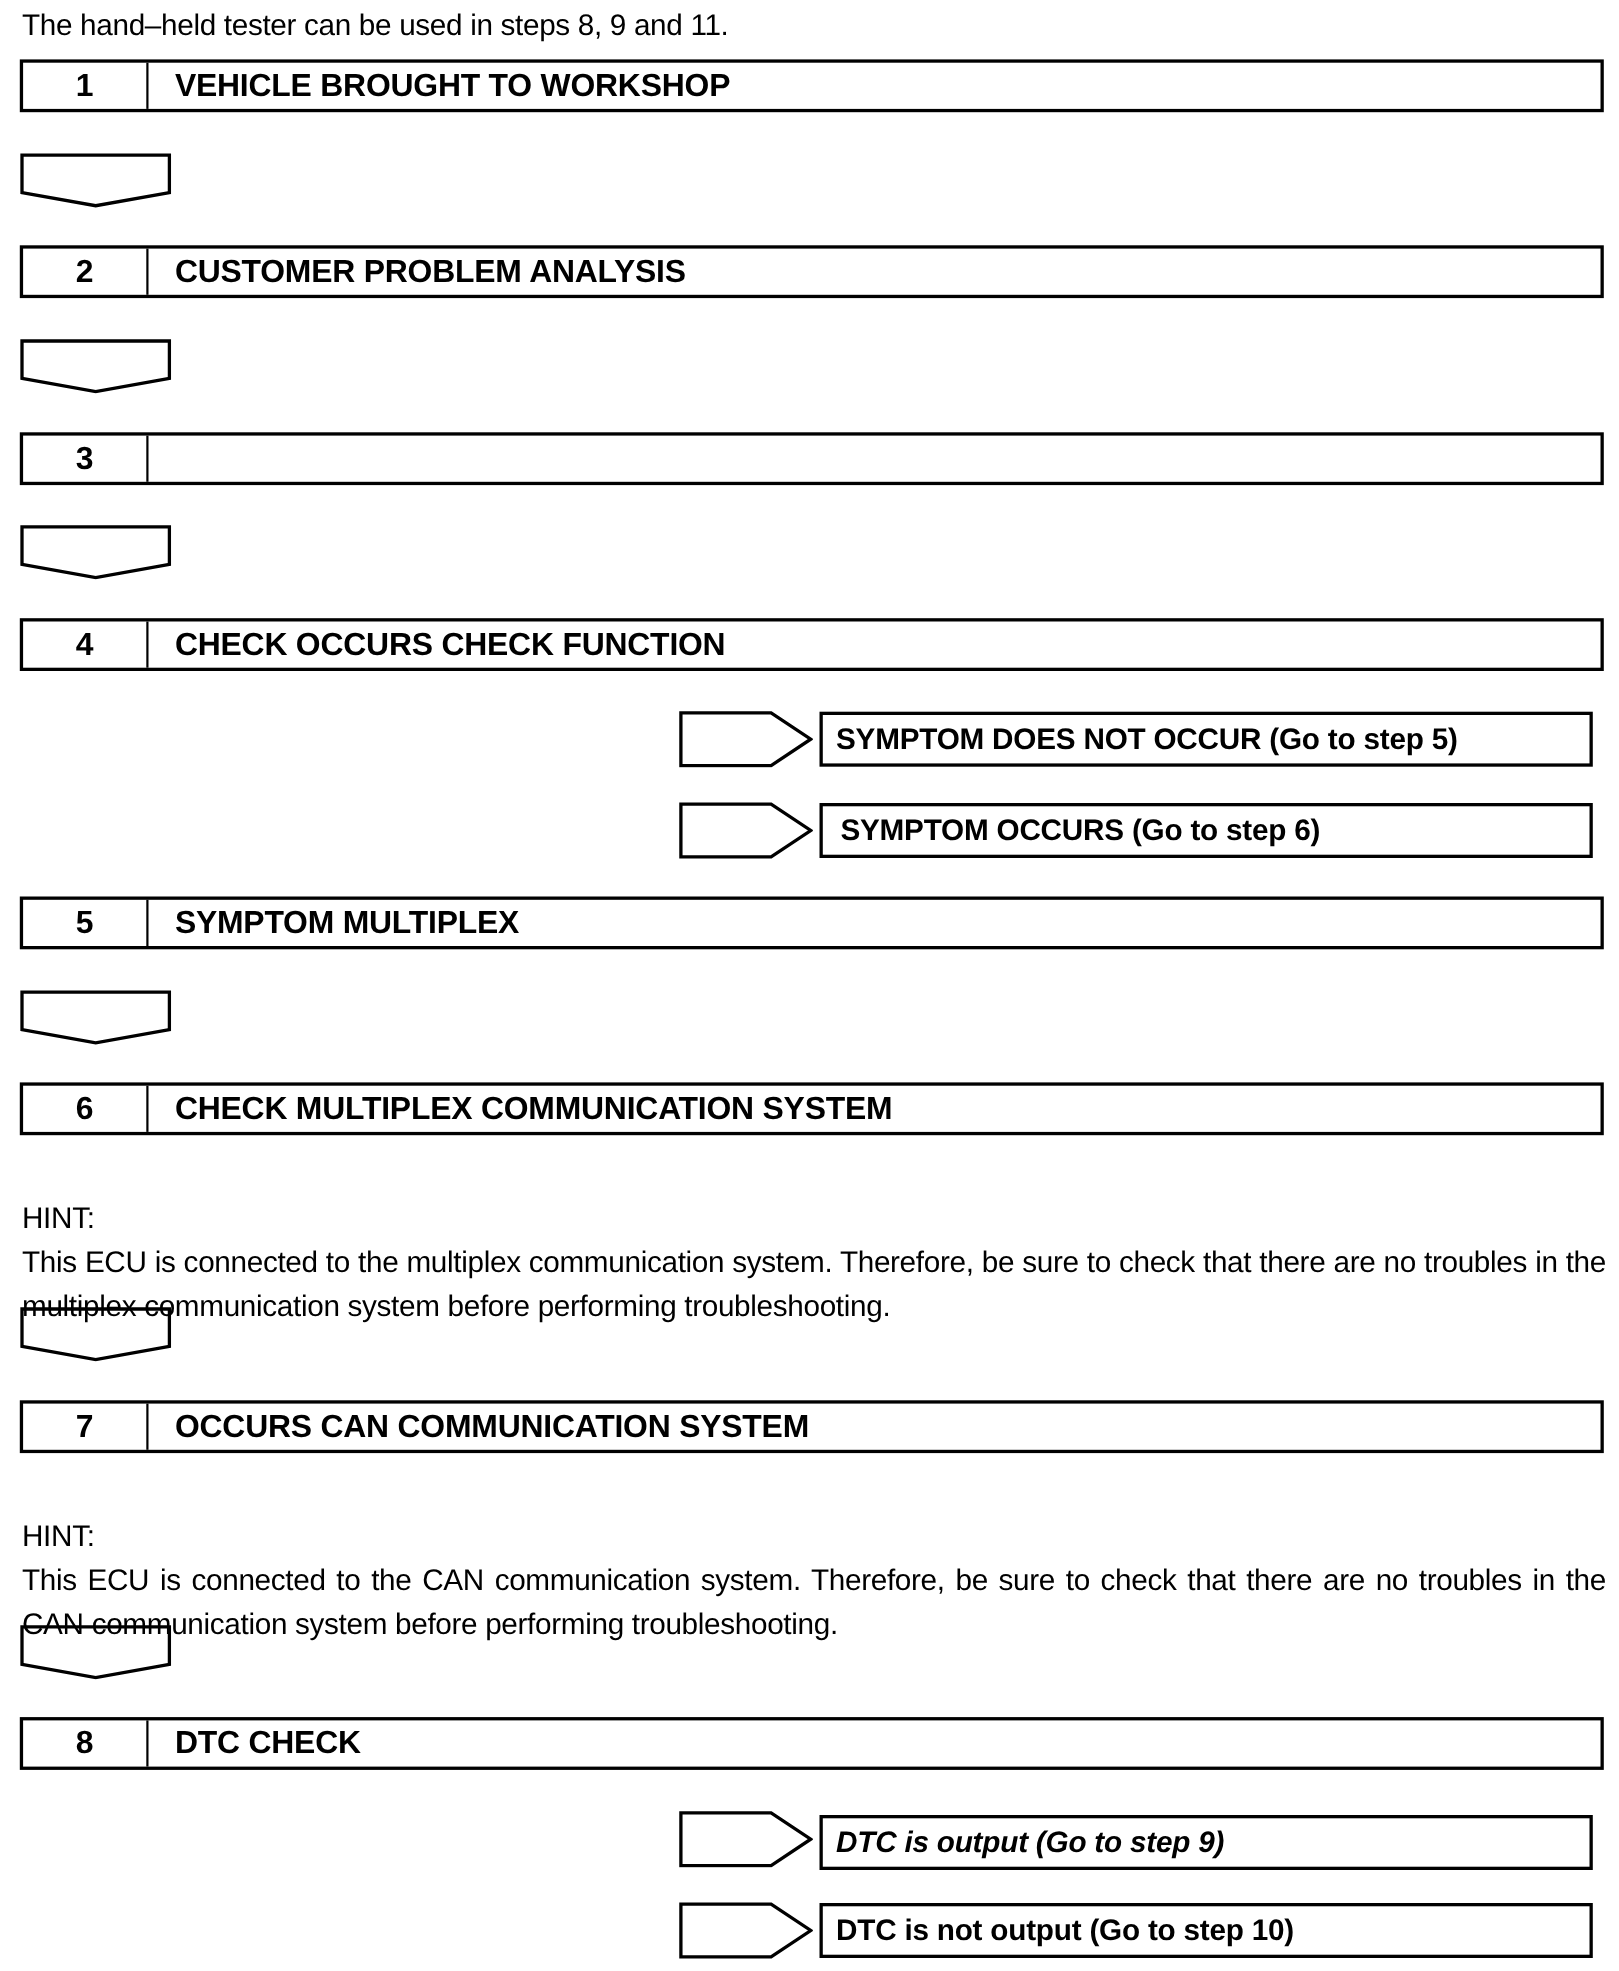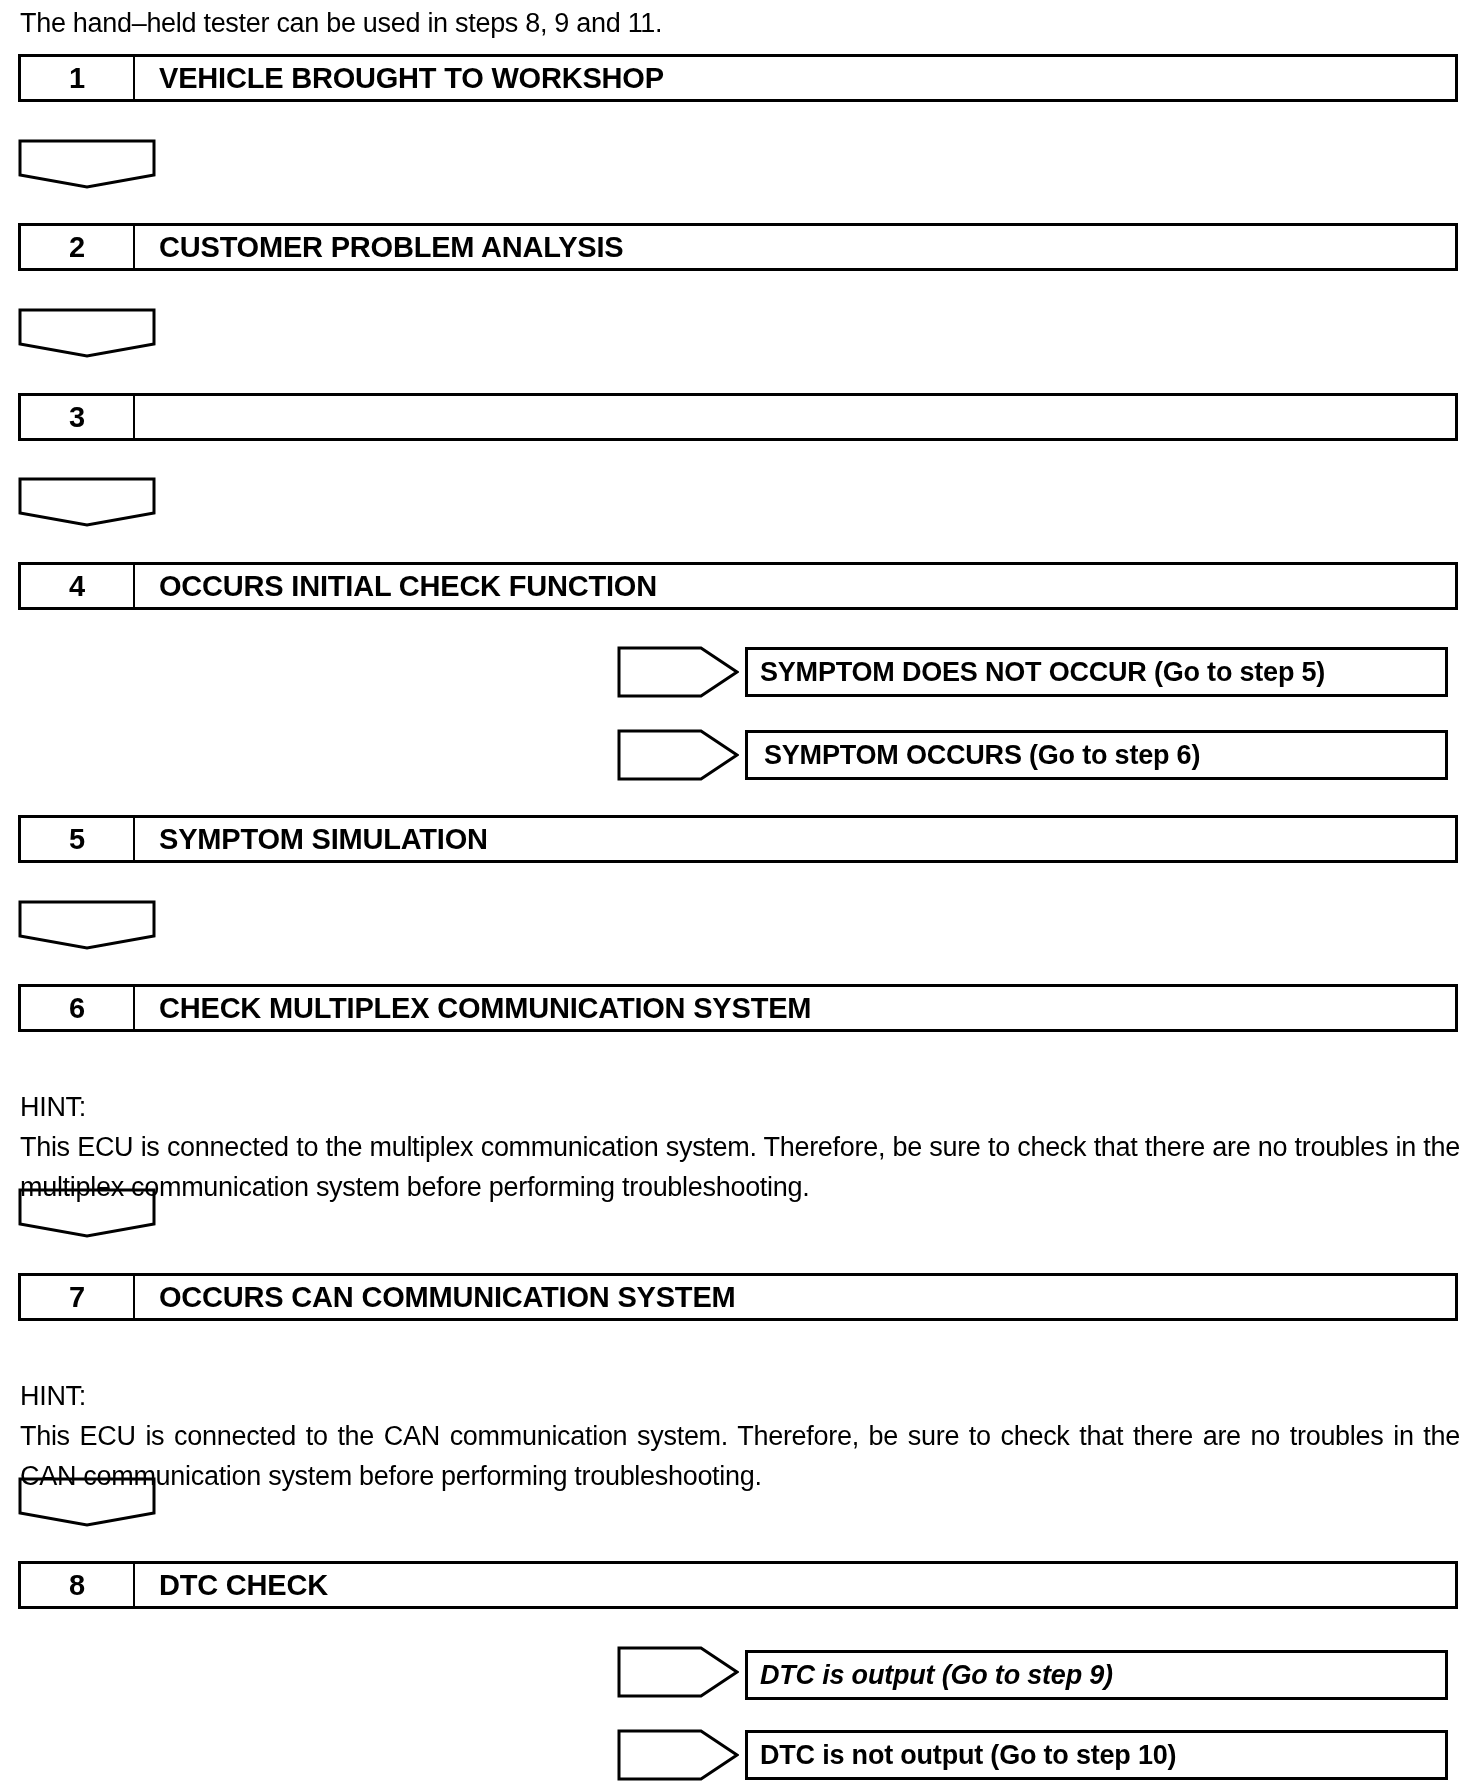--- a/index.html
+++ b/index.html
@@ -62,7 +62,7 @@
 
 <div class="abs step" style="top:562px;">
   <div class="num">4</div>
-  <div class="title">OCCURS INITIAL CHECK FUNCTION</div>
+  <div class="title">CHECK OCCURS CHECK FUNCTION</div>
 </div>
 
 <svg class="abs branch-arrow" style="top:646px;" viewBox="0 0 122 52">

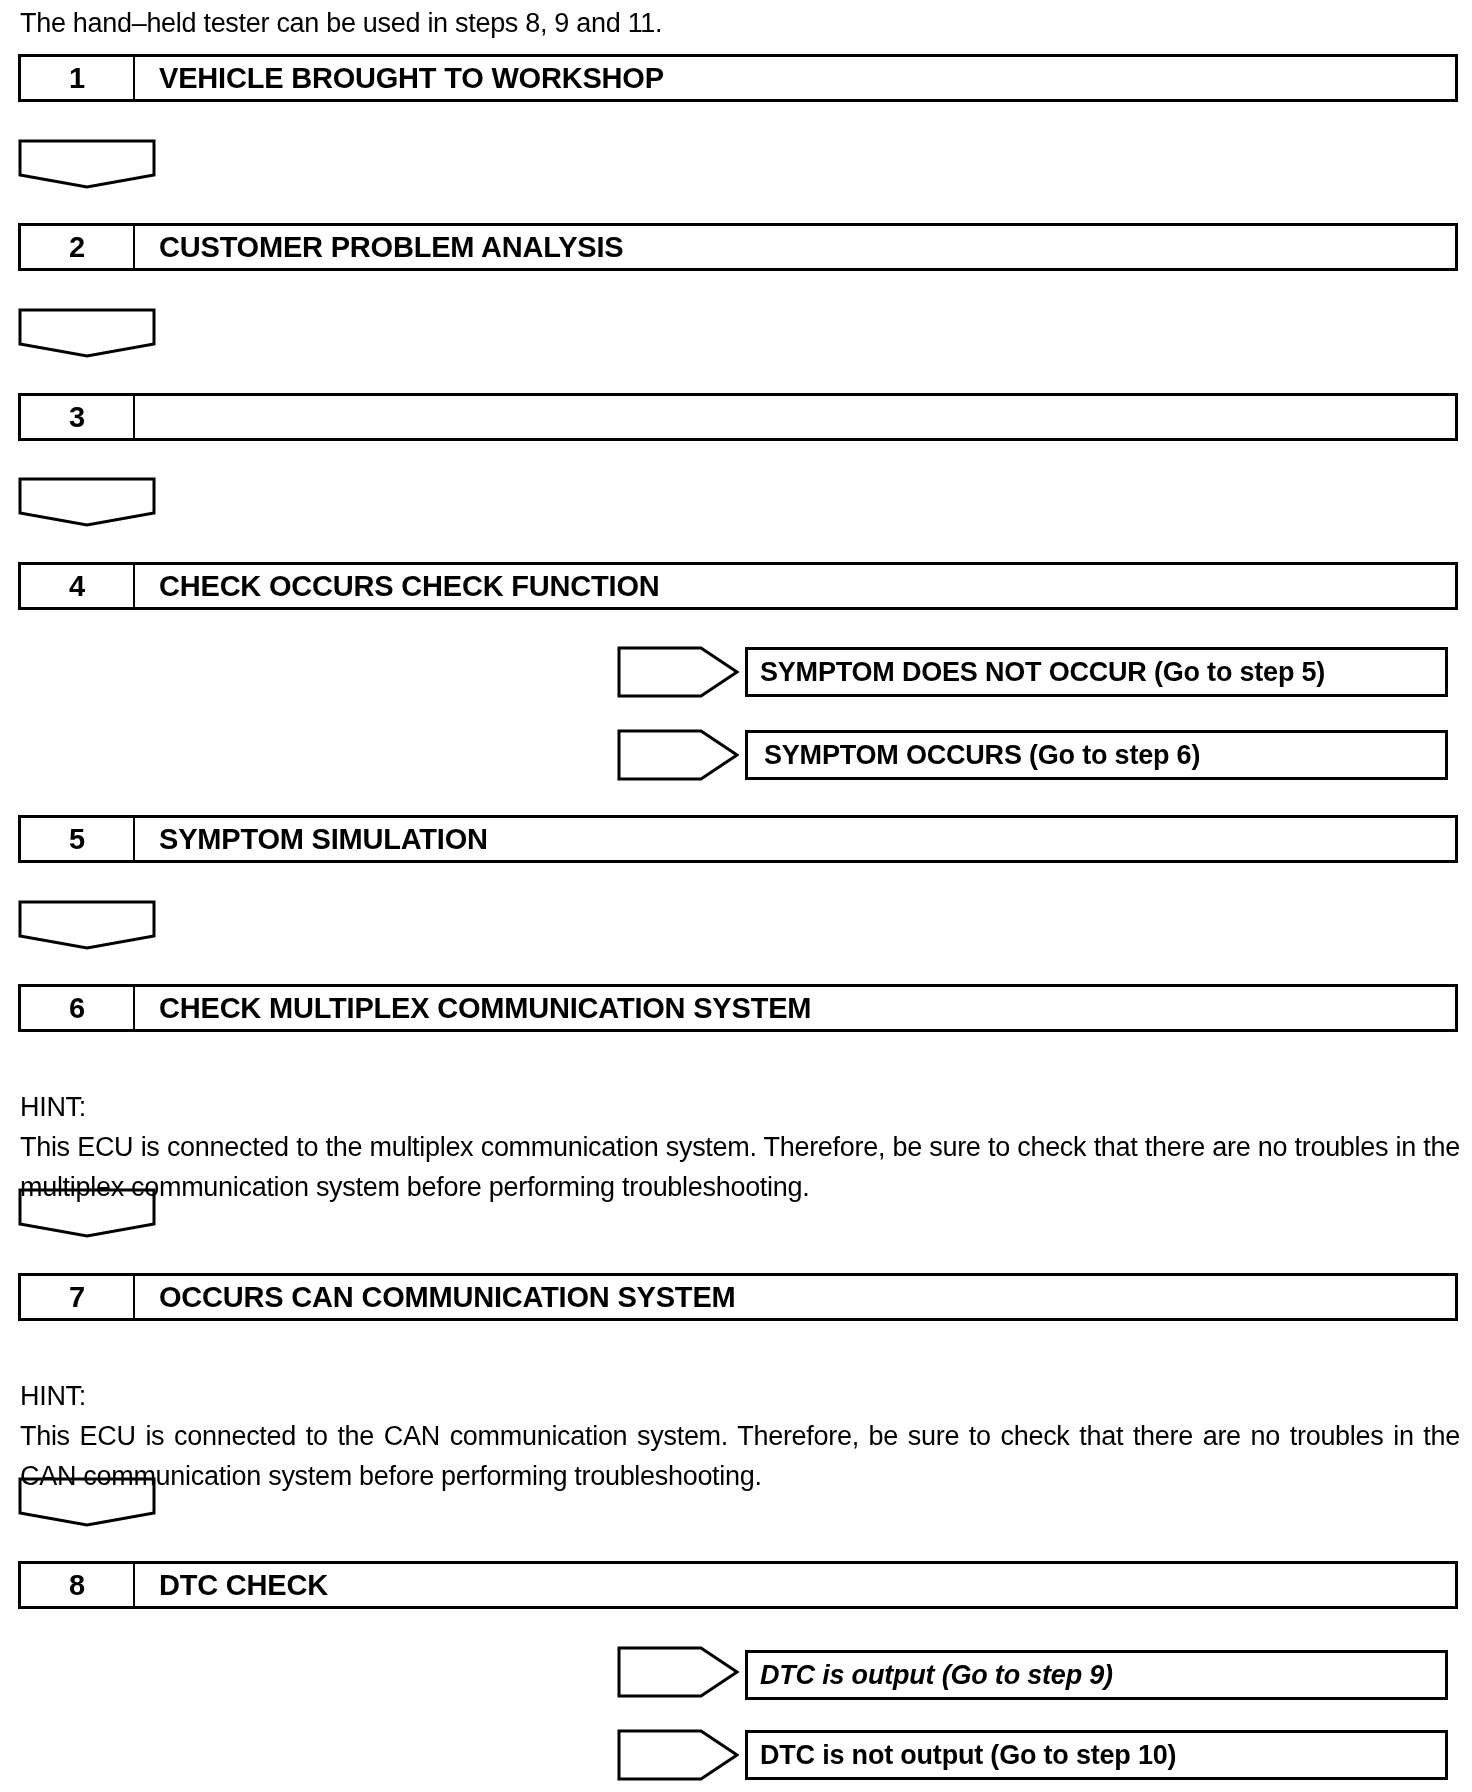--- a/index.html
+++ b/index.html
@@ -77,7 +77,7 @@
 
 <div class="abs step" style="top:815px;">
   <div class="num">5</div>
-  <div class="title">SYMPTOM SIMULATION</div>
+  <div class="title">SYMPTOM MULTIPLEX</div>
 </div>
 <svg class="abs down-arrow" style="top:900px;" viewBox="0 0 138 50">
   <polygon points="2,2 136,2 136,36 69,48 2,36" fill="none" stroke="#000" stroke-width="3"></polygon>

